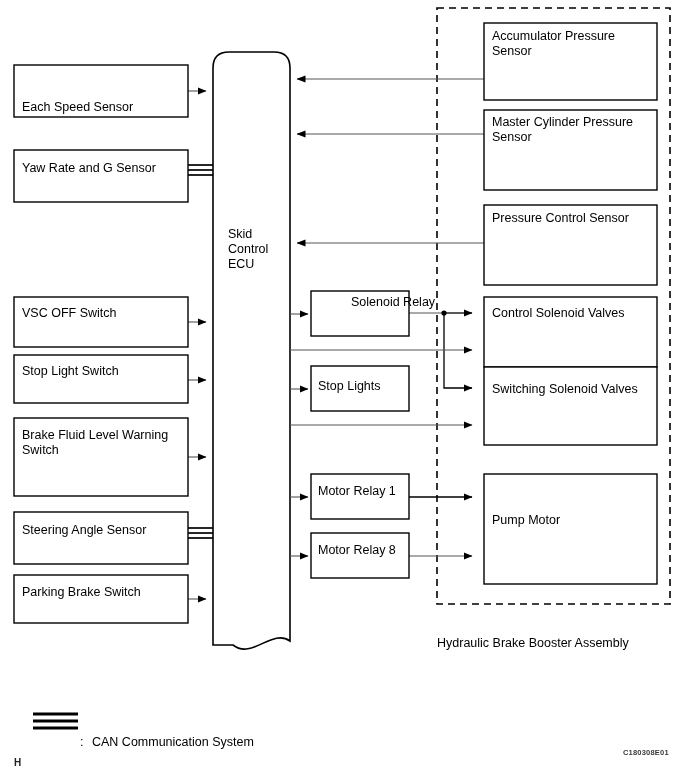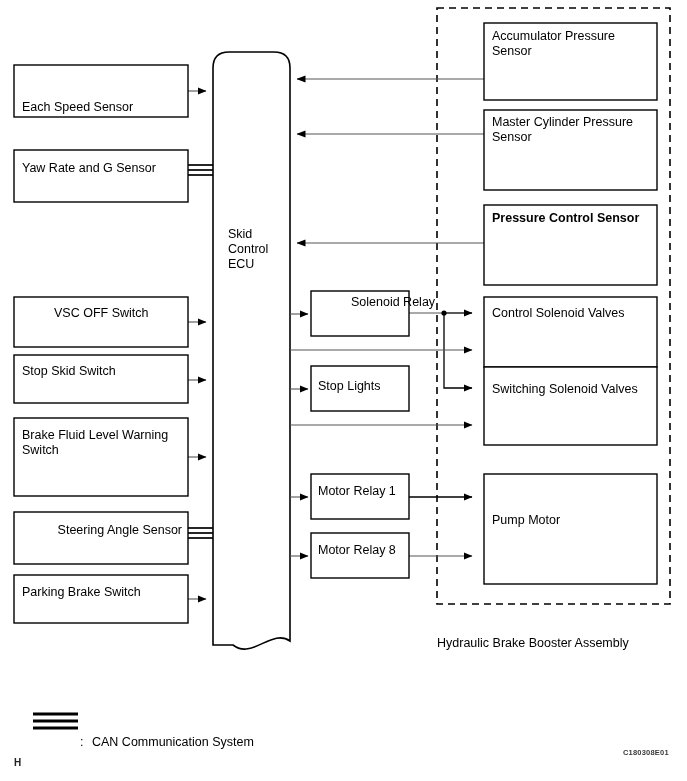--- a/index.html
+++ b/index.html
@@ -180,7 +180,7 @@
 Sensor</div>
   <div class="box-label" style="left:492px; top:115px; width:162px;">Master Cylinder Pressure
 Sensor</div>
-  <div class="box-label" style="left:492px; top:211px; width:162px;font-weight:bold;">Pressure Control Sensor</div>
+  <div class="box-label" style="left:492px; top:211px; width:162px;">Pressure Control Sensor</div>
   <div class="box-label" style="left:492px; top:306px; width:162px;">Control Solenoid Valves</div>
   <div class="box-label" style="left:492px; top:382px; width:162px;">Switching Solenoid Valves</div>
   <div class="box-label" style="left:492px; top:513px; width:162px;">Pump Motor</div>

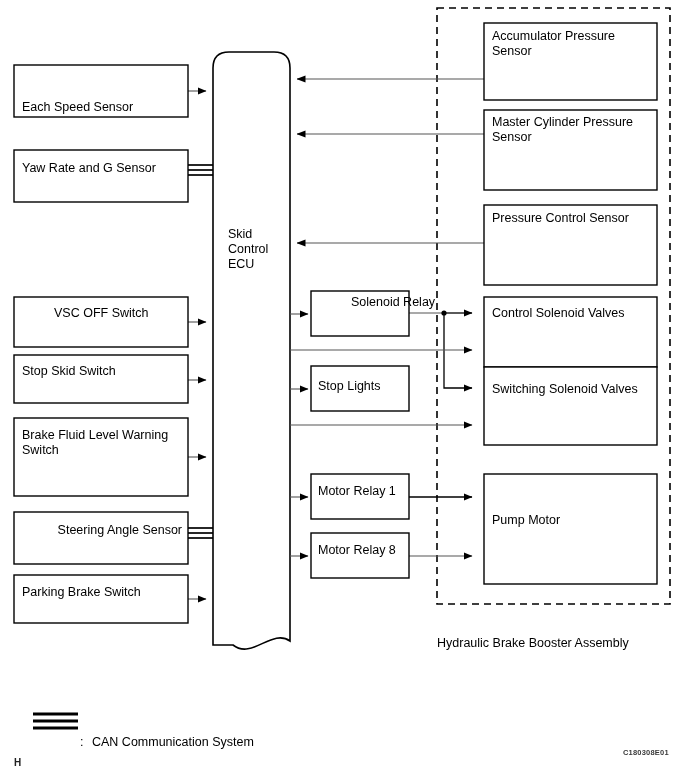--- a/index.html
+++ b/index.html
@@ -160,7 +160,7 @@
 
   <div class="box-label" style="left:22px; top:80px; width:160px;margin-top:20px;">Each Speed Sensor</div>
   <div class="box-label" style="left:22px; top:161px; width:160px;">Yaw Rate and G Sensor</div>
-  <div class="box-label" style="left:22px; top:306px; width:160px;margin-left:32px;">VSC OFF Switch</div>
+  <div class="box-label" style="left:22px; top:306px; width:160px;">VSC OFF Switch</div>
   <div class="box-label" style="left:22px; top:364px; width:160px;">Stop Skid Switch</div>
   <div class="box-label" style="left:22px; top:428px; width:160px;">Brake Fluid Level Warning
 Switch</div>

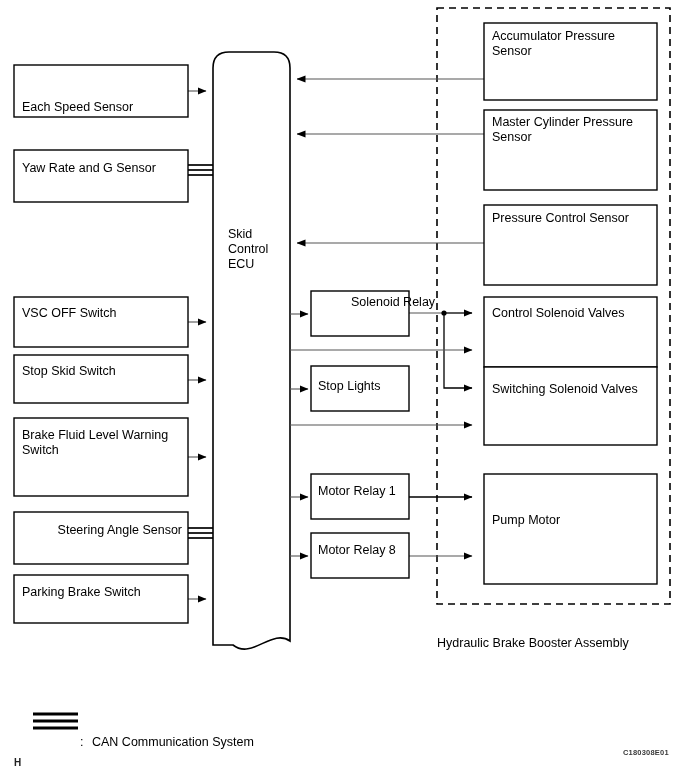--- a/index.html
+++ b/index.html
@@ -161,7 +161,7 @@
   <div class="box-label" style="left:22px; top:80px; width:160px;margin-top:20px;">Each Speed Sensor</div>
   <div class="box-label" style="left:22px; top:161px; width:160px;">Yaw Rate and G Sensor</div>
   <div class="box-label" style="left:22px; top:306px; width:160px;">VSC OFF Switch</div>
-  <div class="box-label" style="left:22px; top:364px; width:160px;">Stop Skid Switch</div>
+  <div class="box-label" style="left:22px; top:364px; width:160px;">Stop Light Switch</div>
   <div class="box-label" style="left:22px; top:428px; width:160px;">Brake Fluid Level Warning
 Switch</div>
   <div class="box-label" style="left:22px; top:523px; width:160px;text-align:right;">Steering Angle Sensor</div>

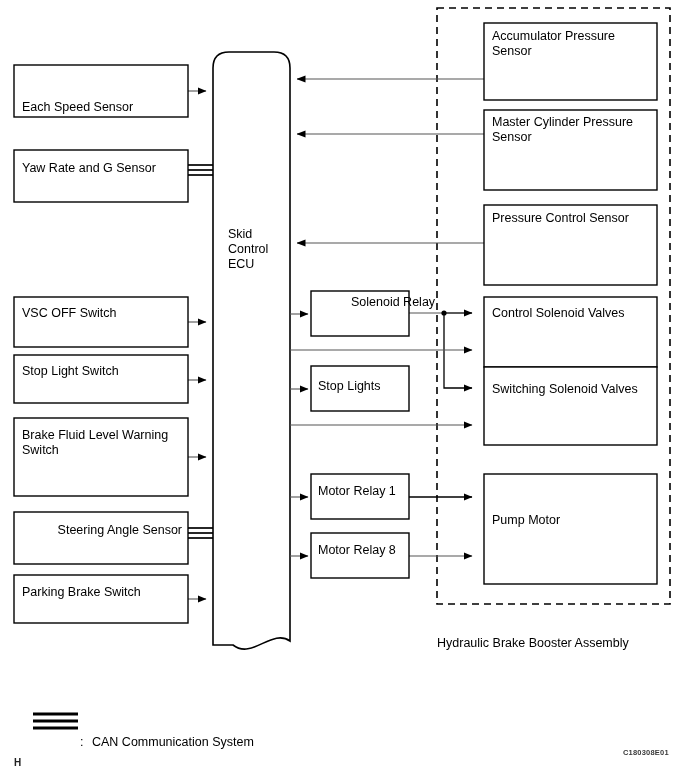--- a/index.html
+++ b/index.html
@@ -164,7 +164,7 @@
   <div class="box-label" style="left:22px; top:364px; width:160px;">Stop Light Switch</div>
   <div class="box-label" style="left:22px; top:428px; width:160px;">Brake Fluid Level Warning
 Switch</div>
-  <div class="box-label" style="left:22px; top:523px; width:160px;text-align:right;">Steering Angle Sensor</div>
+  <div class="box-label" style="left:22px; top:523px; width:160px;">Steering Angle Sensor</div>
   <div class="box-label" style="left:22px; top:585px; width:160px;">Parking Brake Switch</div>
 
   <div class="box-label" style="left:228px; top:227px; width:62px;">Skid

